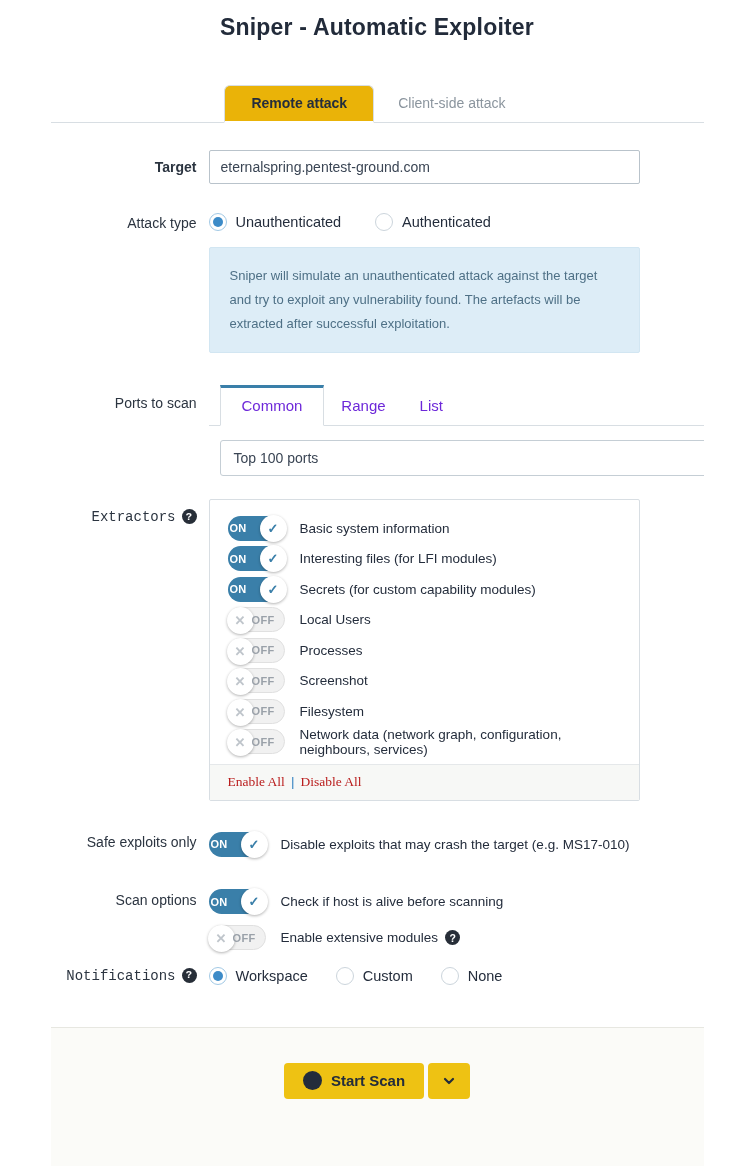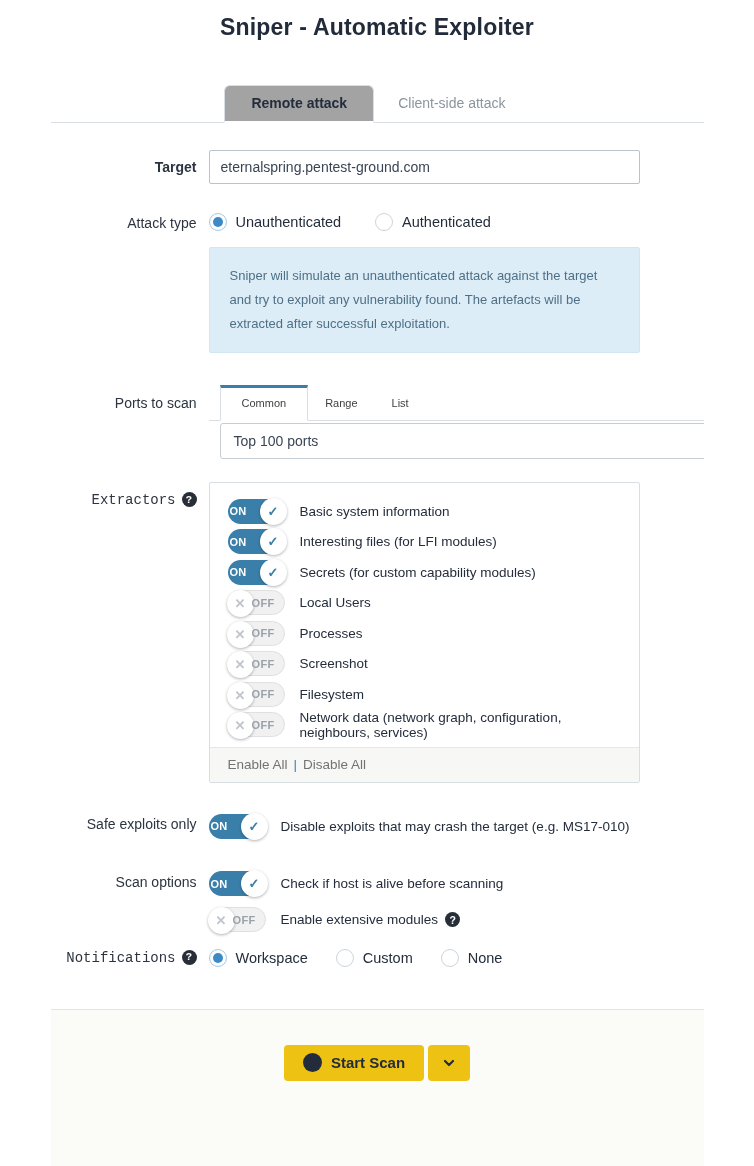--- a/index.html
+++ b/index.html
@@ -13,7 +13,7 @@
   
   .main-tabbar { margin-top:44px; display:flex; justify-content:center; align-items:flex-end; border-bottom:1px solid #d8dee3; }
   .main-tab { font-size:14px; cursor:pointer; }
-  .main-tab.active { border:1px solid #d8dee3; border-bottom:2px solid #fff; margin-bottom:-1px; border-radius:6px 6px 0 0; padding:9px 26px 10px; font-weight:700; color:#242d3c; background:#a3a3a3; }
+  .main-tab.active { border:1px solid #d8dee3; border-bottom:2px solid #fff; margin-bottom:-1px; border-radius:6px 6px 0 0; padding:9px 26px 10px; font-weight:700; color:#242d3c; background:#eab308; }
   .main-tab.inactive { padding:9px 24px 11px; color:#8b959e; }
 
   

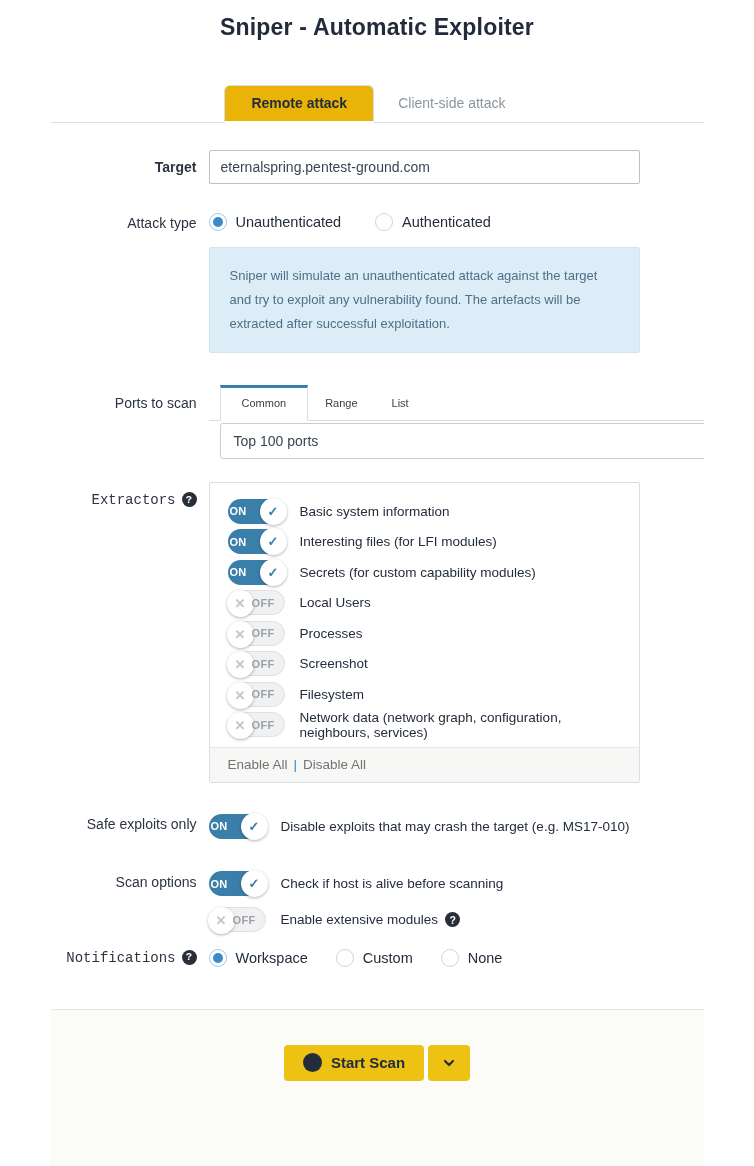--- a/index.html
+++ b/index.html
@@ -49,7 +49,7 @@
   .row-ports { margin-top:32px; }
   .row-ports .row-label { padding-top:10px; }
   .subtabbar { display:flex; align-items:flex-end; border-bottom:1px solid #d8dee3; padding-left:11px; }
-  .subtab { font-size:11px; color:#404040; cursor:pointer; }
+  .subtab { font-size:15px; color:#6d28d9; cursor:pointer; }
   .subtab.active { border:1px solid #d8dee3; border-top:3px solid #3a7fa9; border-bottom:1px solid #fff; margin-bottom:-1px; padding:9px 21px 11px; background:#fff; }
   .subtab.inactive { padding:10px 17px 11px; }
   .select-box { margin-top:2px; margin-left:11px; width:515px; height:36px; border:1px solid #c5ced5; border-radius:3px; background:#fff; display:flex; align-items:center; justify-content:space-between; padding:0 13px; font-size:14px; color:#3a4554; cursor:pointer; }

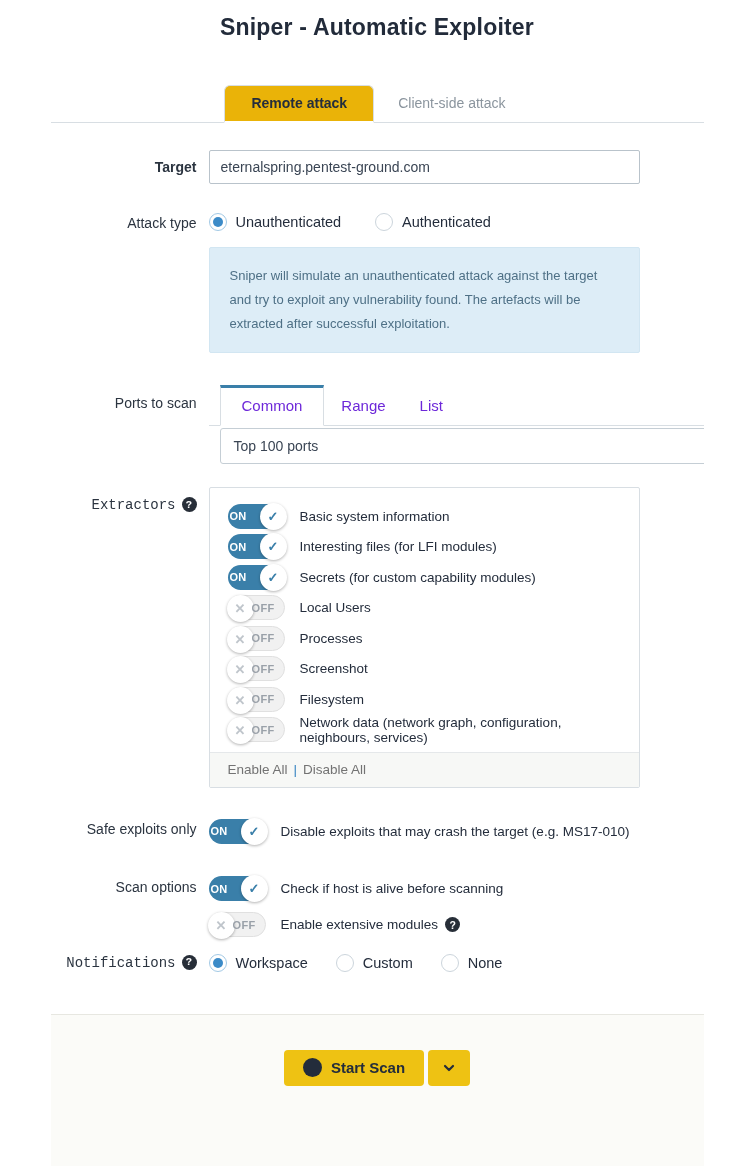--- a/index.html
+++ b/index.html
@@ -52,7 +52,7 @@
   .subtab { font-size:15px; color:#6d28d9; cursor:pointer; }
   .subtab.active { border:1px solid #d8dee3; border-top:3px solid #3a7fa9; border-bottom:1px solid #fff; margin-bottom:-1px; padding:9px 21px 11px; background:#fff; }
   .subtab.inactive { padding:10px 17px 11px; }
-  .select-box { margin-top:2px; margin-left:11px; width:515px; height:36px; border:1px solid #c5ced5; border-radius:3px; background:#fff; display:flex; align-items:center; justify-content:space-between; padding:0 13px; font-size:14px; color:#3a4554; cursor:pointer; }
+  .select-box { margin-top:14px; margin-left:11px; width:515px; height:36px; border:1px solid #c5ced5; border-radius:3px; background:#fff; display:flex; align-items:center; justify-content:space-between; padding:0 13px; font-size:14px; color:#3a4554; cursor:pointer; }
 
   
   .row-extractors { margin-top:23px; }

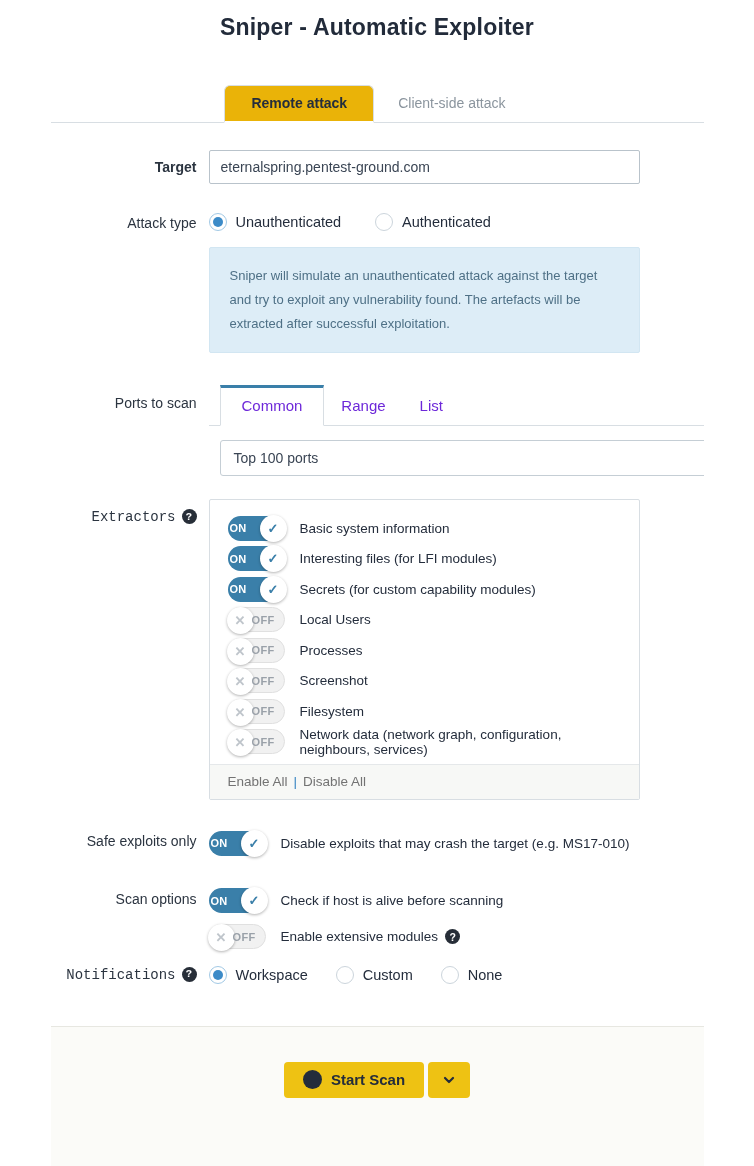--- a/index.html
+++ b/index.html
@@ -42,7 +42,7 @@
   .info-box { margin-top:16px; background:#ddedf7; border:1px solid #d2e6f2; border-radius:2px; padding:16px 20px; font-size:13px; color:#4e7086; line-height:1.85; }
   .info-box .line + .line { margin-top:2px; }
   .link-orange { color:#ef8a70; cursor:pointer; }
-  .link-blue { color:#737373; cursor:pointer; }
+  .link-blue { color:#b91c1c; cursor:pointer;font-family:Liberation Serif, serif; }
   .link-underline { text-decoration:underline; }
 
   

